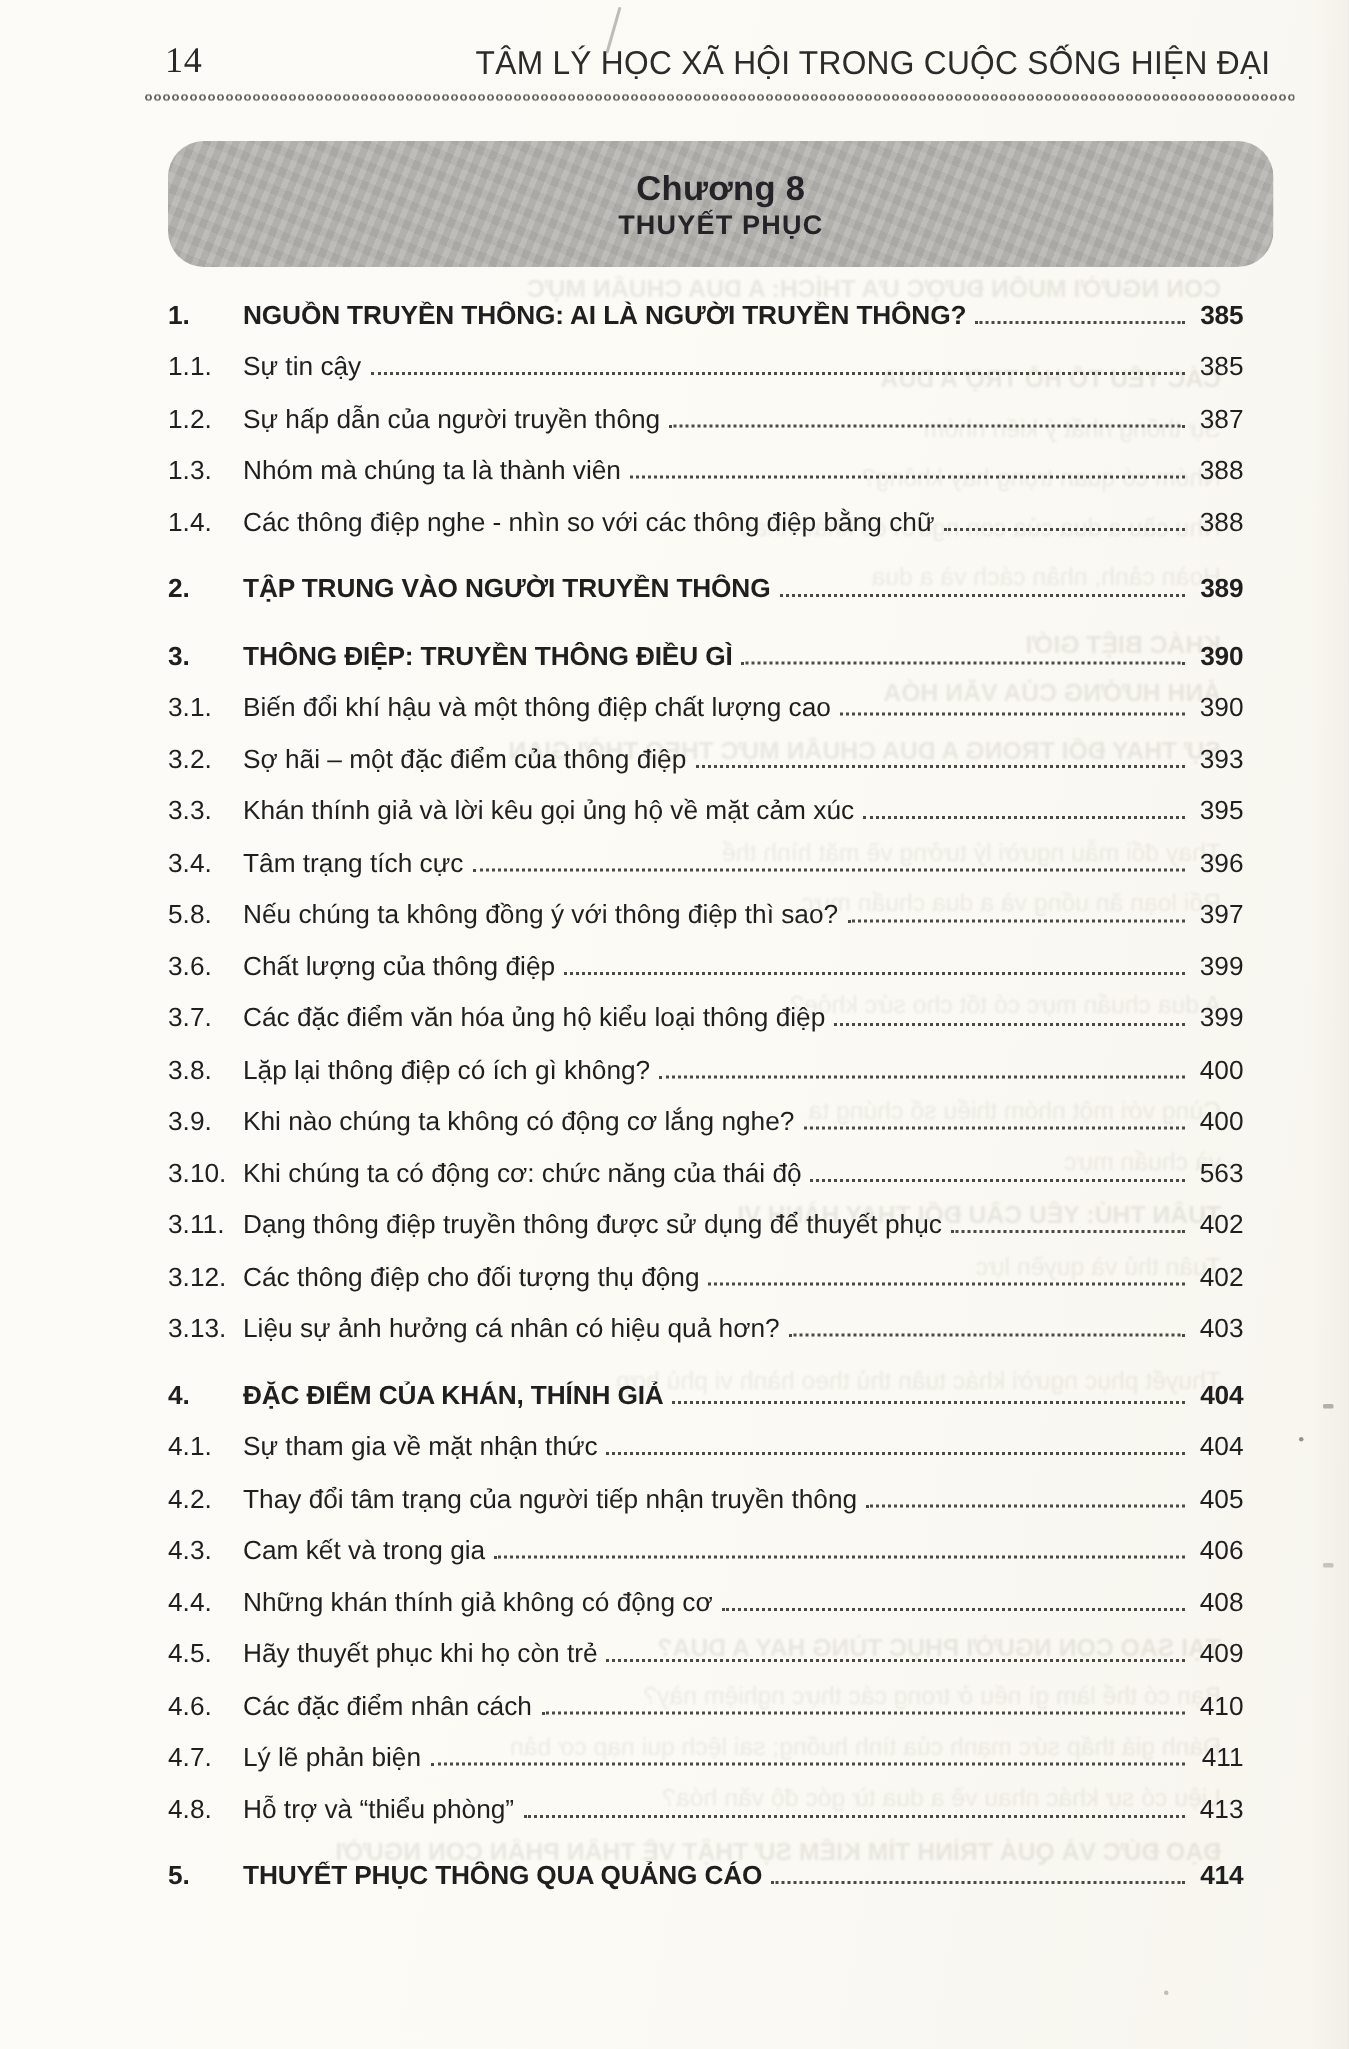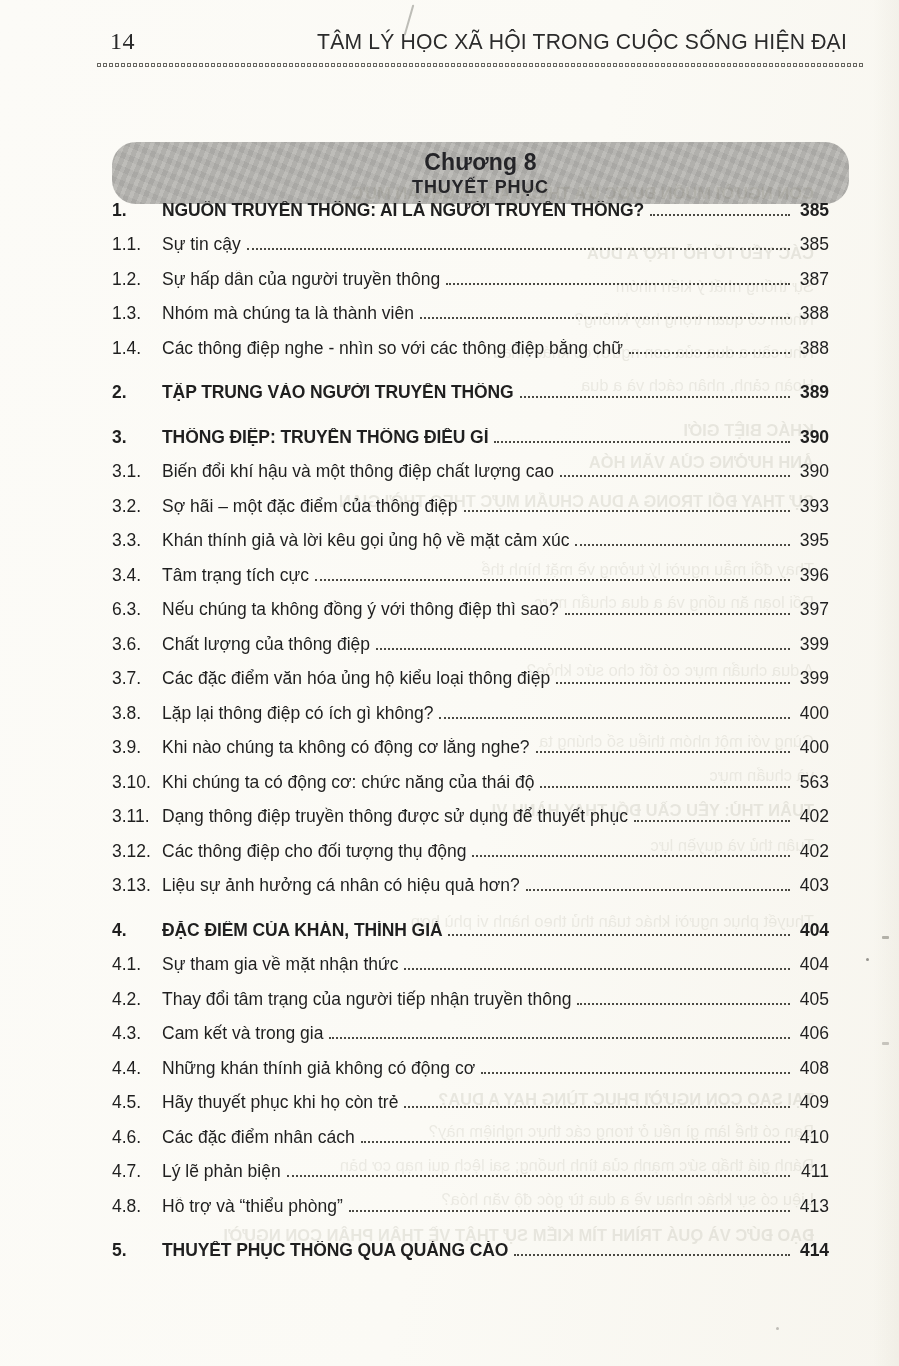--- a/index.html
+++ b/index.html
@@ -44,7 +44,7 @@
 
   
   .chapter-box{
-    position:absolute;top:94px;left:112px;width:737px;height:62px;
+    position:absolute;top:94px;left:112px;width:737px;height:84px;
     background-color:#b6b5b1;
     background-image:
       repeating-linear-gradient(112deg,rgba(255,255,255,.07) 0 4px,rgba(0,0,0,.045) 4px 9px),
@@ -52,7 +52,6 @@
     border-radius:24px;
     display:flex;flex-direction:column;justify-content:center;align-items:center;
     gap:1px;
-    margin-top:48px;
   }
   .chapter-label{
     font-size:23px;font-weight:bold;color:#242428;letter-spacing:.2px;

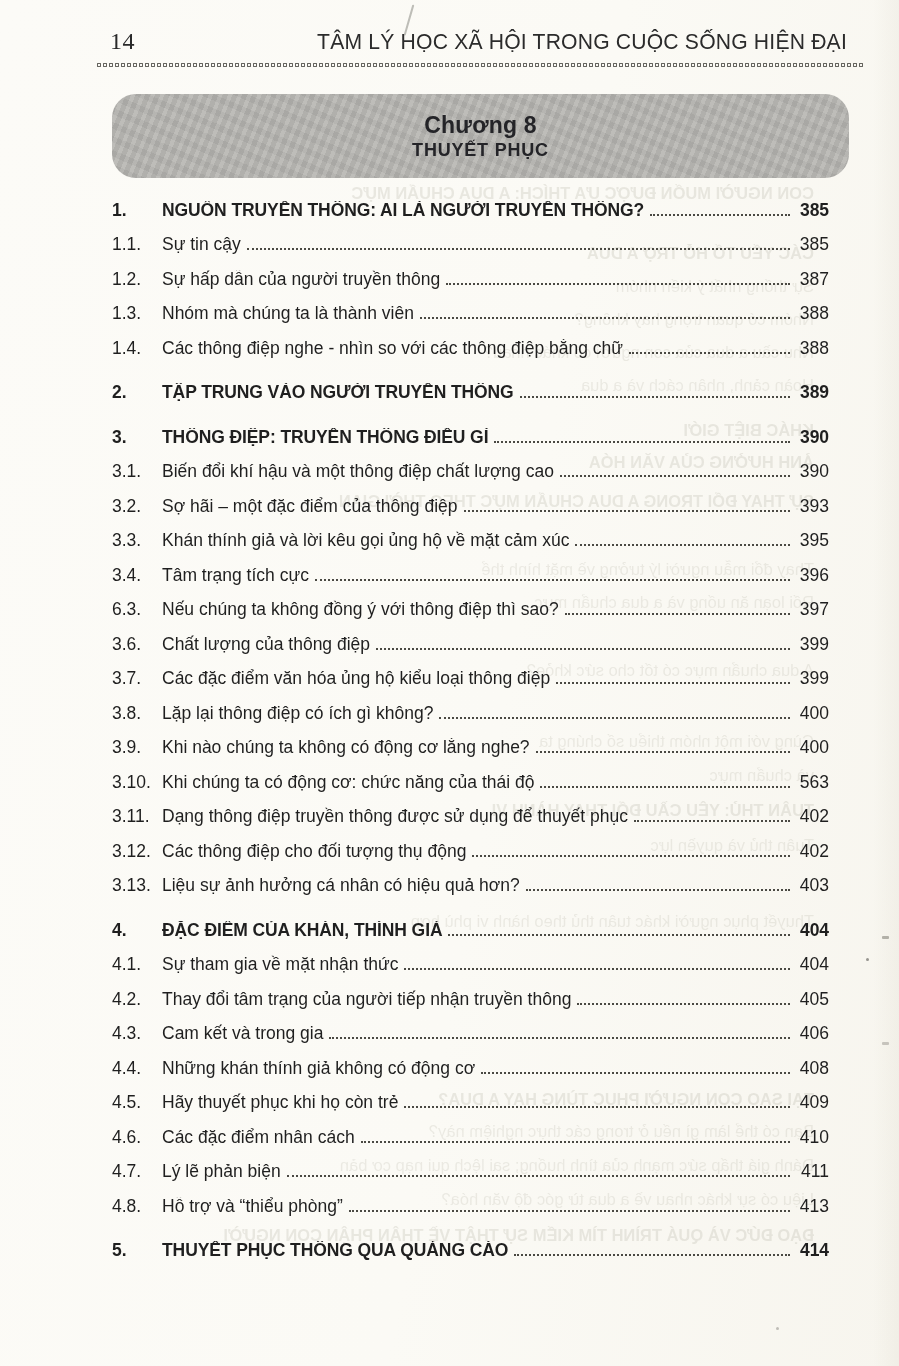--- a/index.html
+++ b/index.html
@@ -203,7 +203,7 @@
         <span class="pagenum">396</span>
       </div>
       <div class="toc-row">
-        <span class="num">6.3.</span>
+        <span class="num">5.8.</span>
         <span class="title">Nếu chúng ta không đồng ý với thông điệp thì sao?</span>
         <span class="leader"></span>
         <span class="pagenum">397</span>

